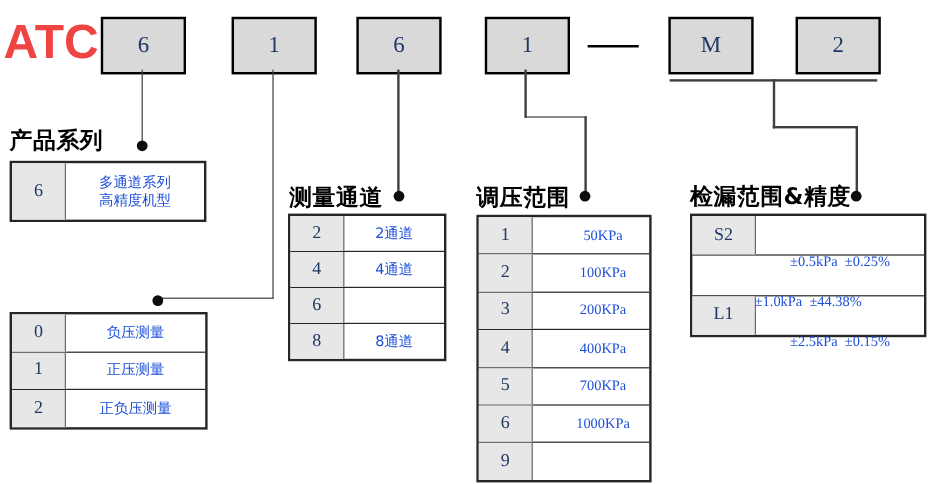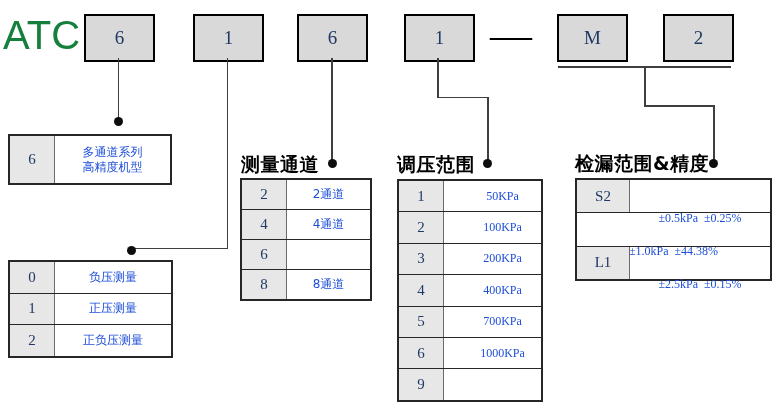--- a/index.html
+++ b/index.html
@@ -15,7 +15,7 @@
   }
   .brand{
     position:absolute;left:3px;top:15px;font-size:40px;line-height:1;
-    font-family:"Liberation Sans",sans-serif;color:#15803d;letter-spacing:0px;
+    font-family:"Liberation Sans",sans-serif;color:#ef4444;letter-spacing:0px;font-weight:bold;
   }
   .code-box{
     position:absolute;top:14px;width:67px;height:44px;

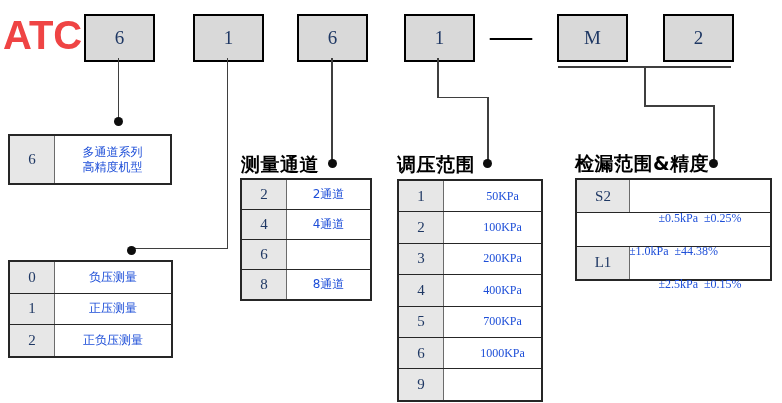--- a/index.html
+++ b/index.html
@@ -97,6 +97,7 @@
   <div class="vline" style="left:713px;top:105px;height:55px"></div>
   <div class="dot" style="left:709px;top:158.5px"></div>
 
+  <div class="sec-title h-series">产品系列</div>
   <div class="sec-title h-chan">测量通道</div>
   <div class="sec-title h-range">调压范围</div>
   <div class="sec-title h-leak">检漏范围&amp;精度</div>

